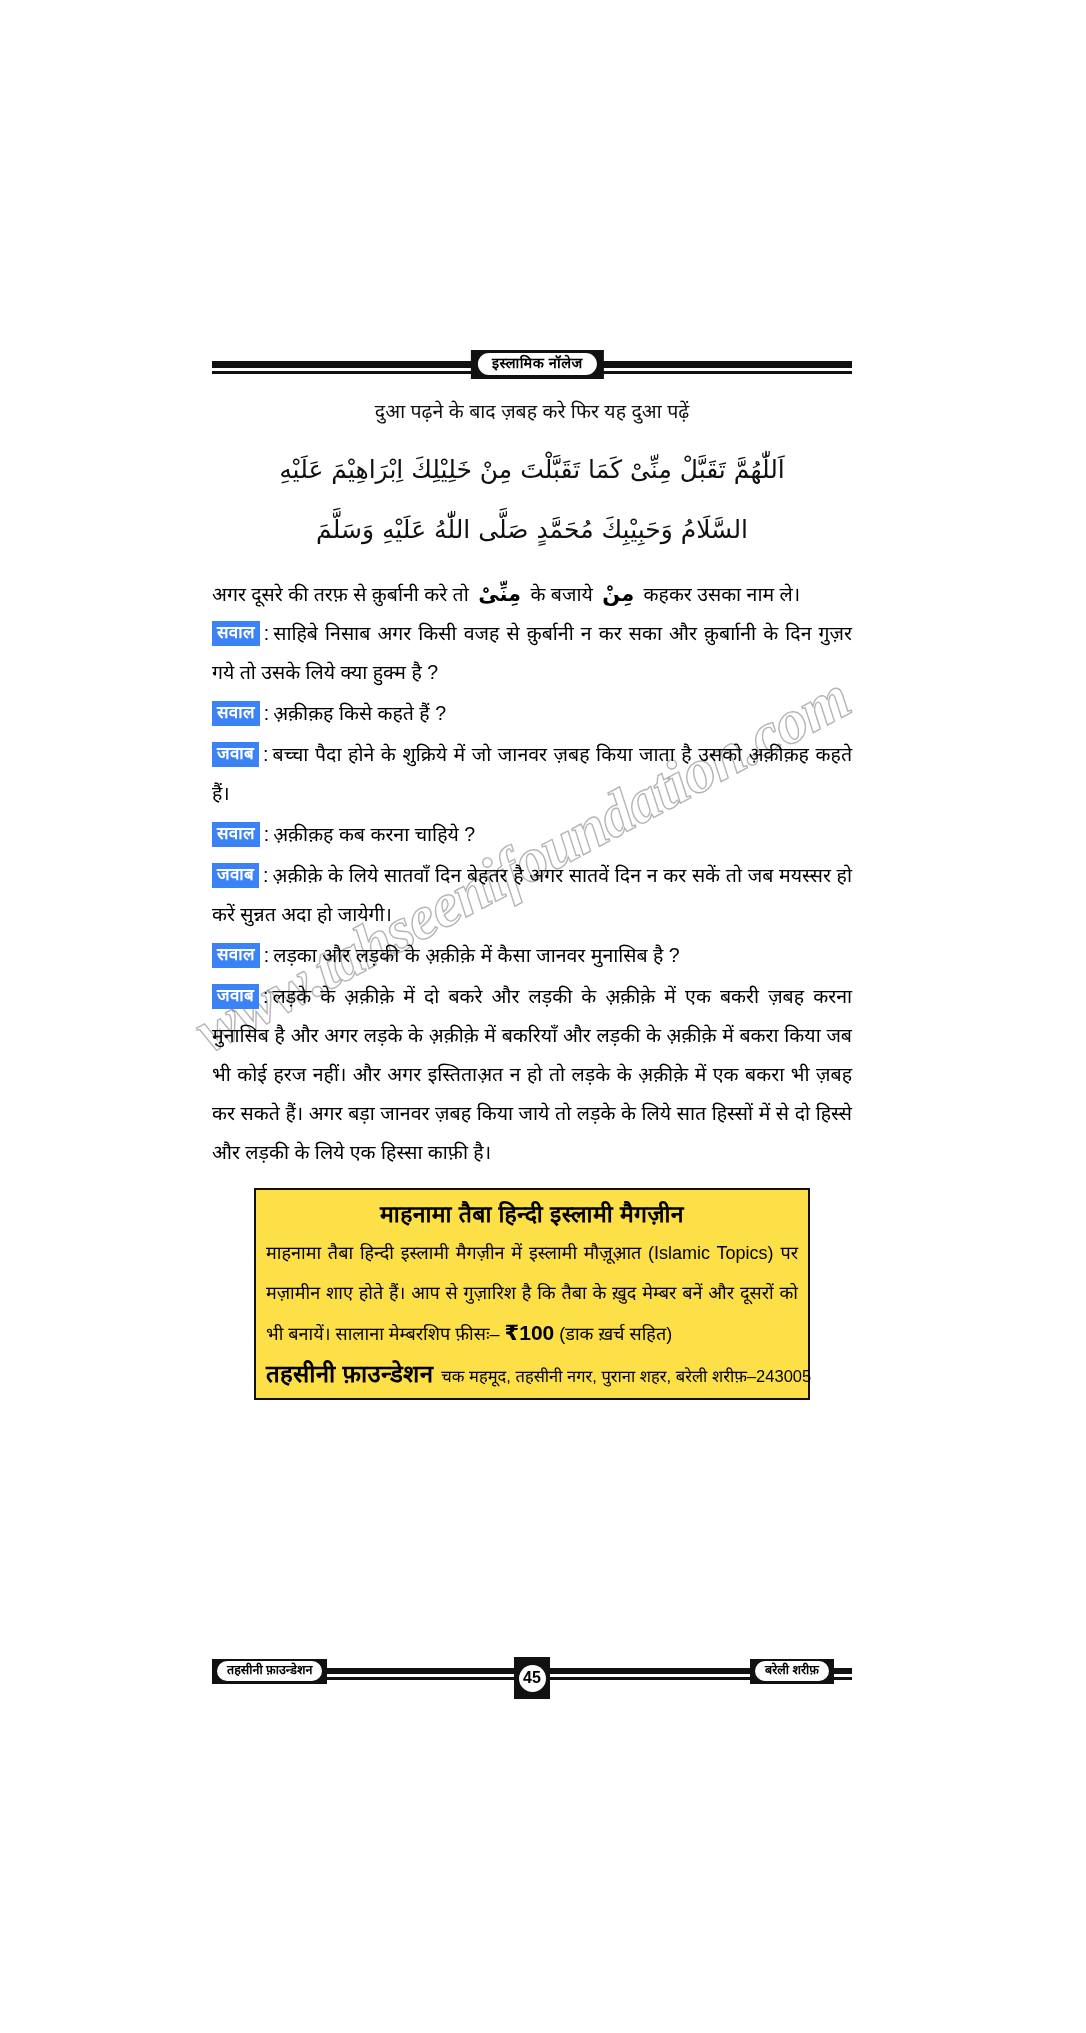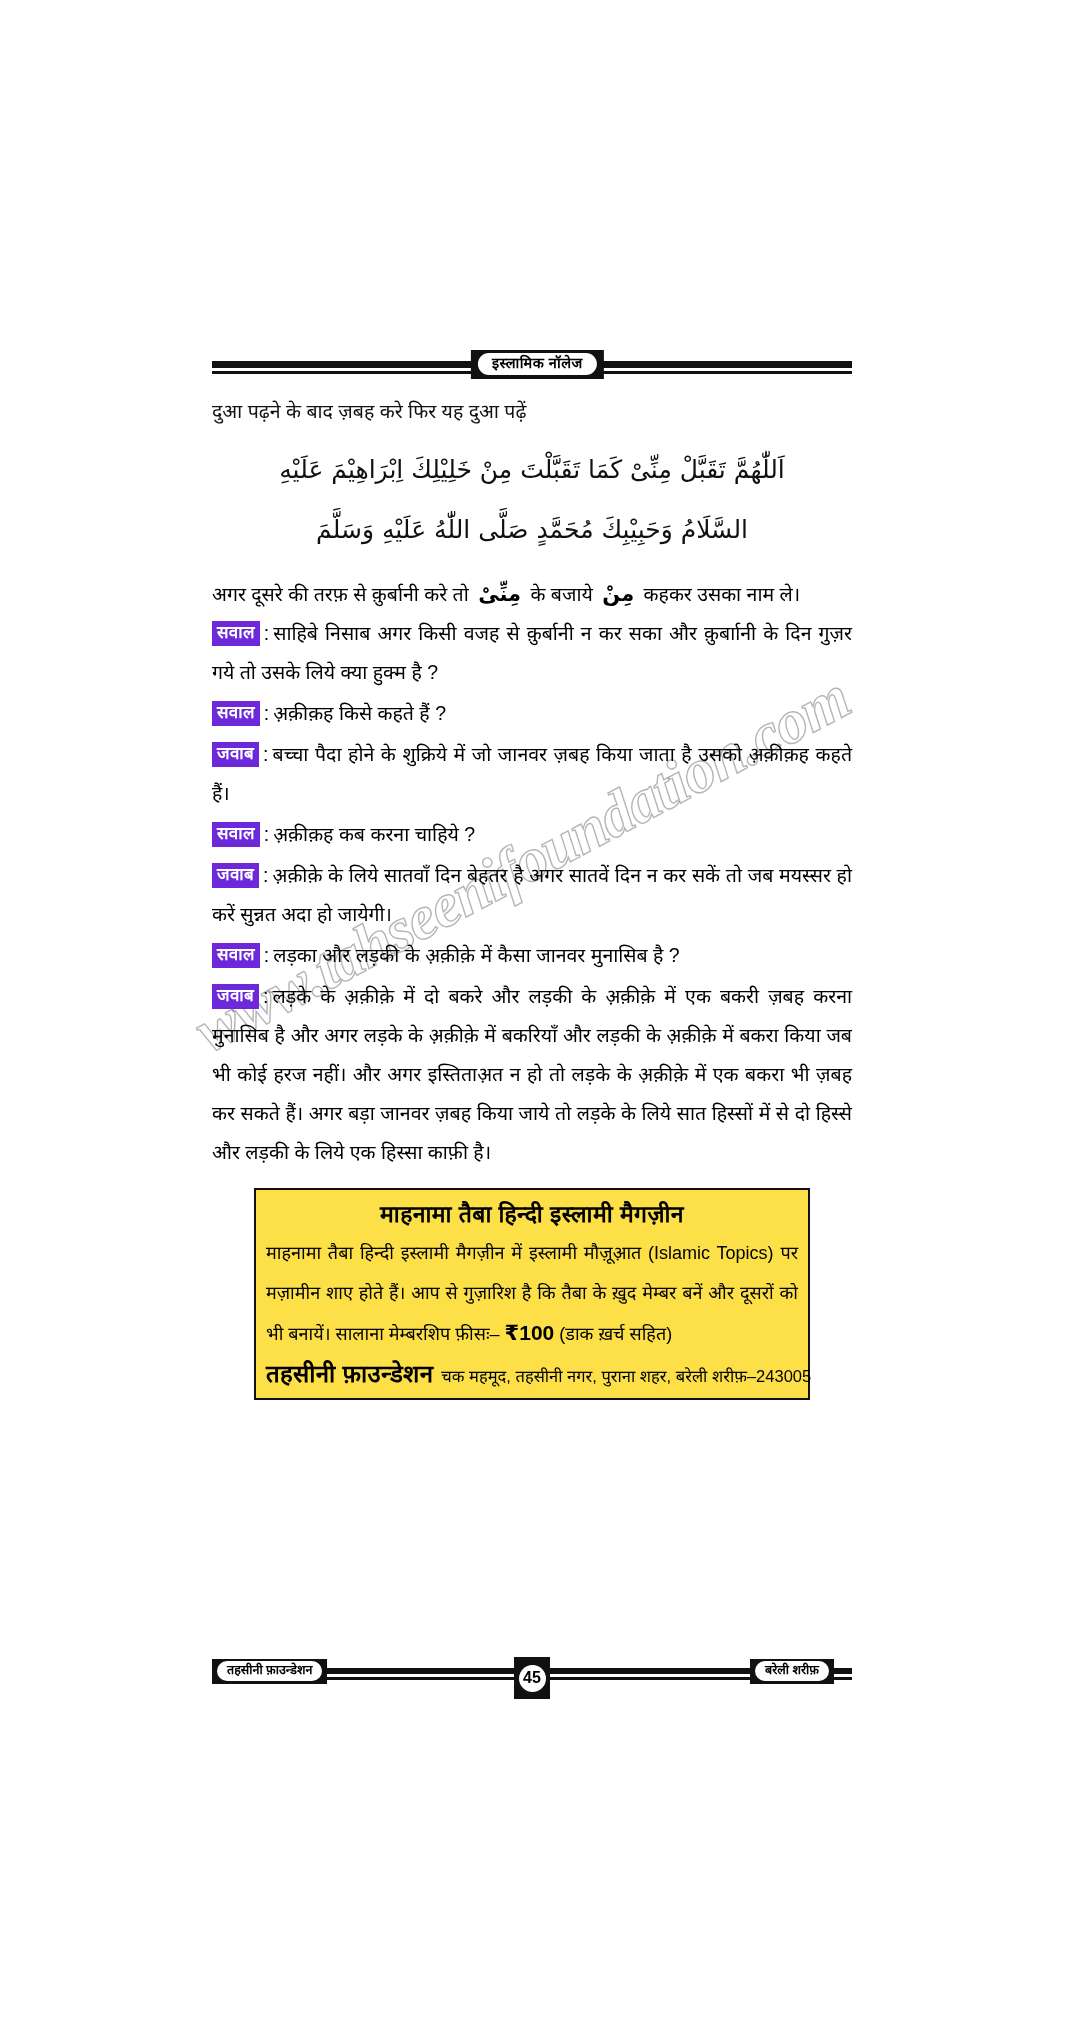--- a/index.html
+++ b/index.html
@@ -121,6 +121,7 @@
   }
   .intro-line {
     margin: 2px 0 10px 0;
+    text-align: center;
   }
 
   

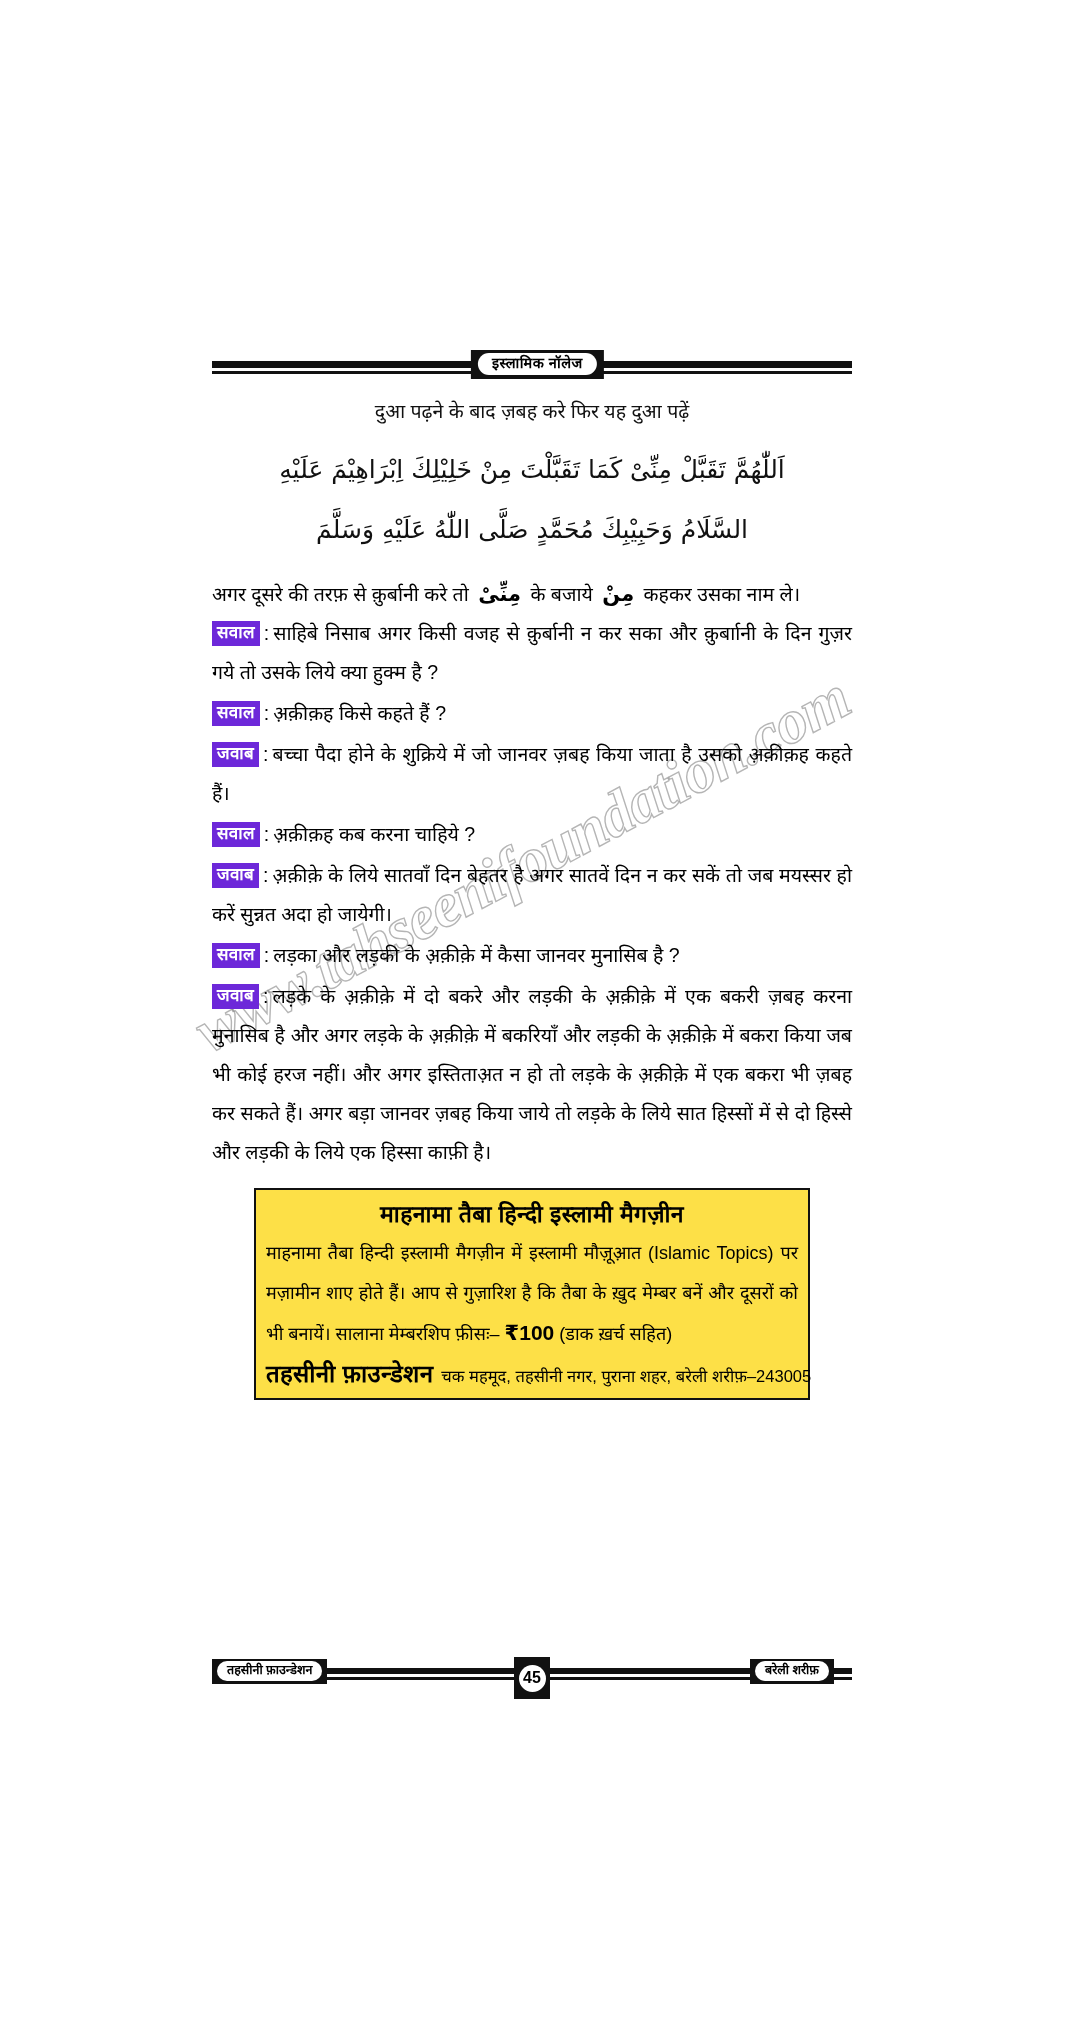--- a/index.html
+++ b/index.html
@@ -172,7 +172,7 @@
   }
   .qa .tag {
     display: inline-block;
-    background: #6d28d9;
+    background: #3b82f6;
     color: #ffffff;
     font-weight: 700;
     font-size: 17px;

